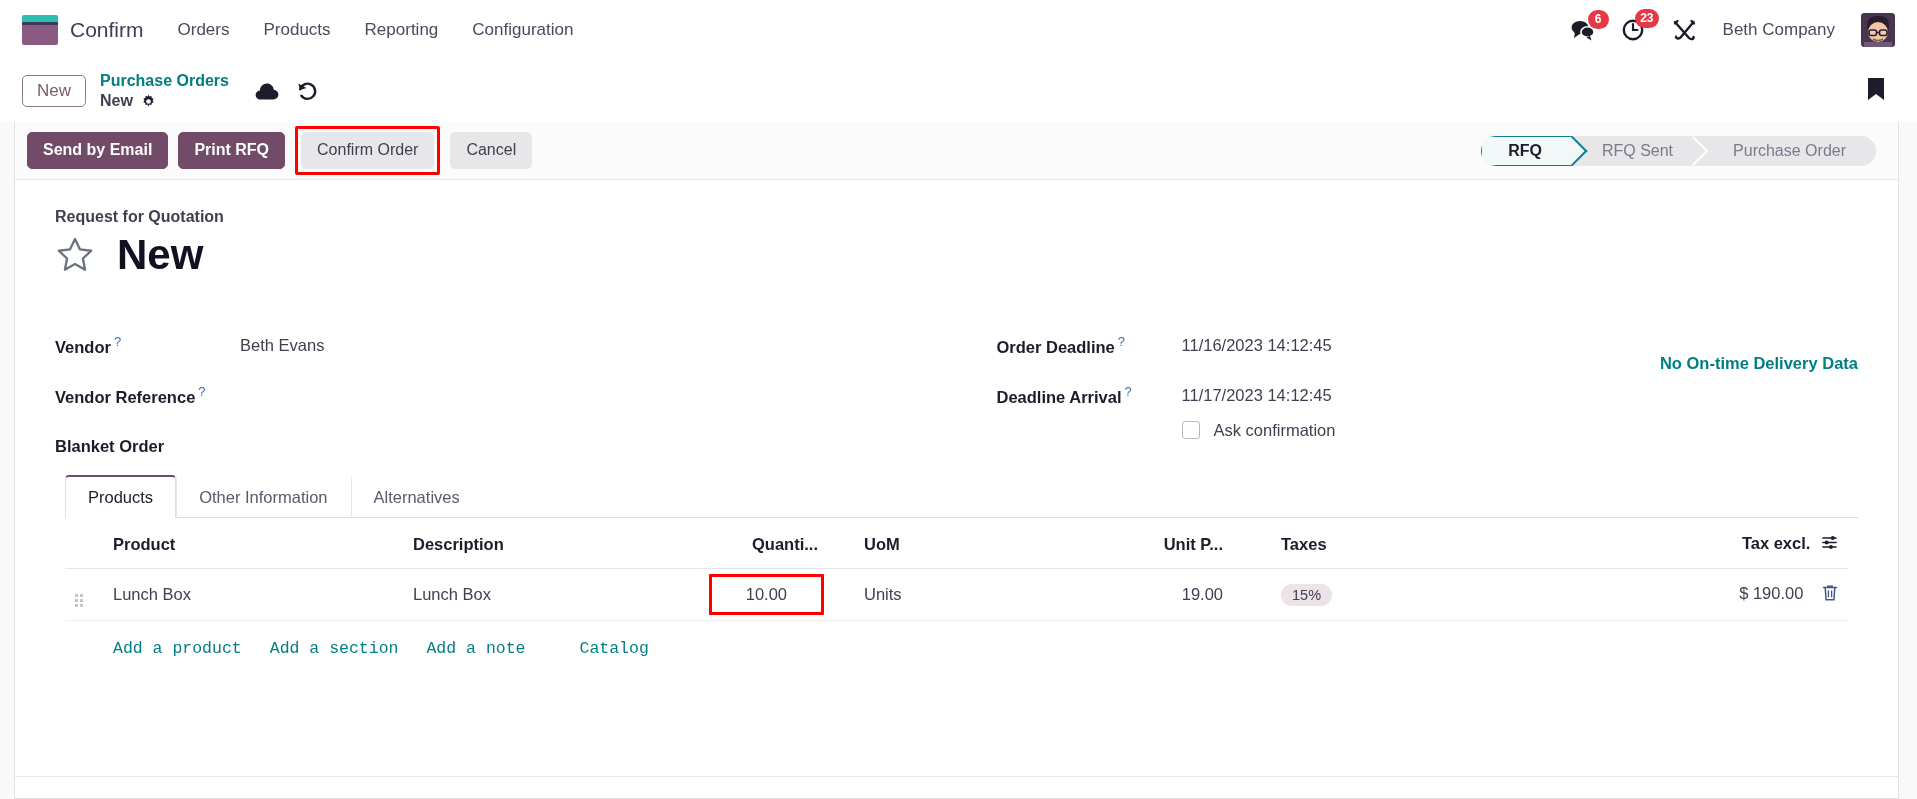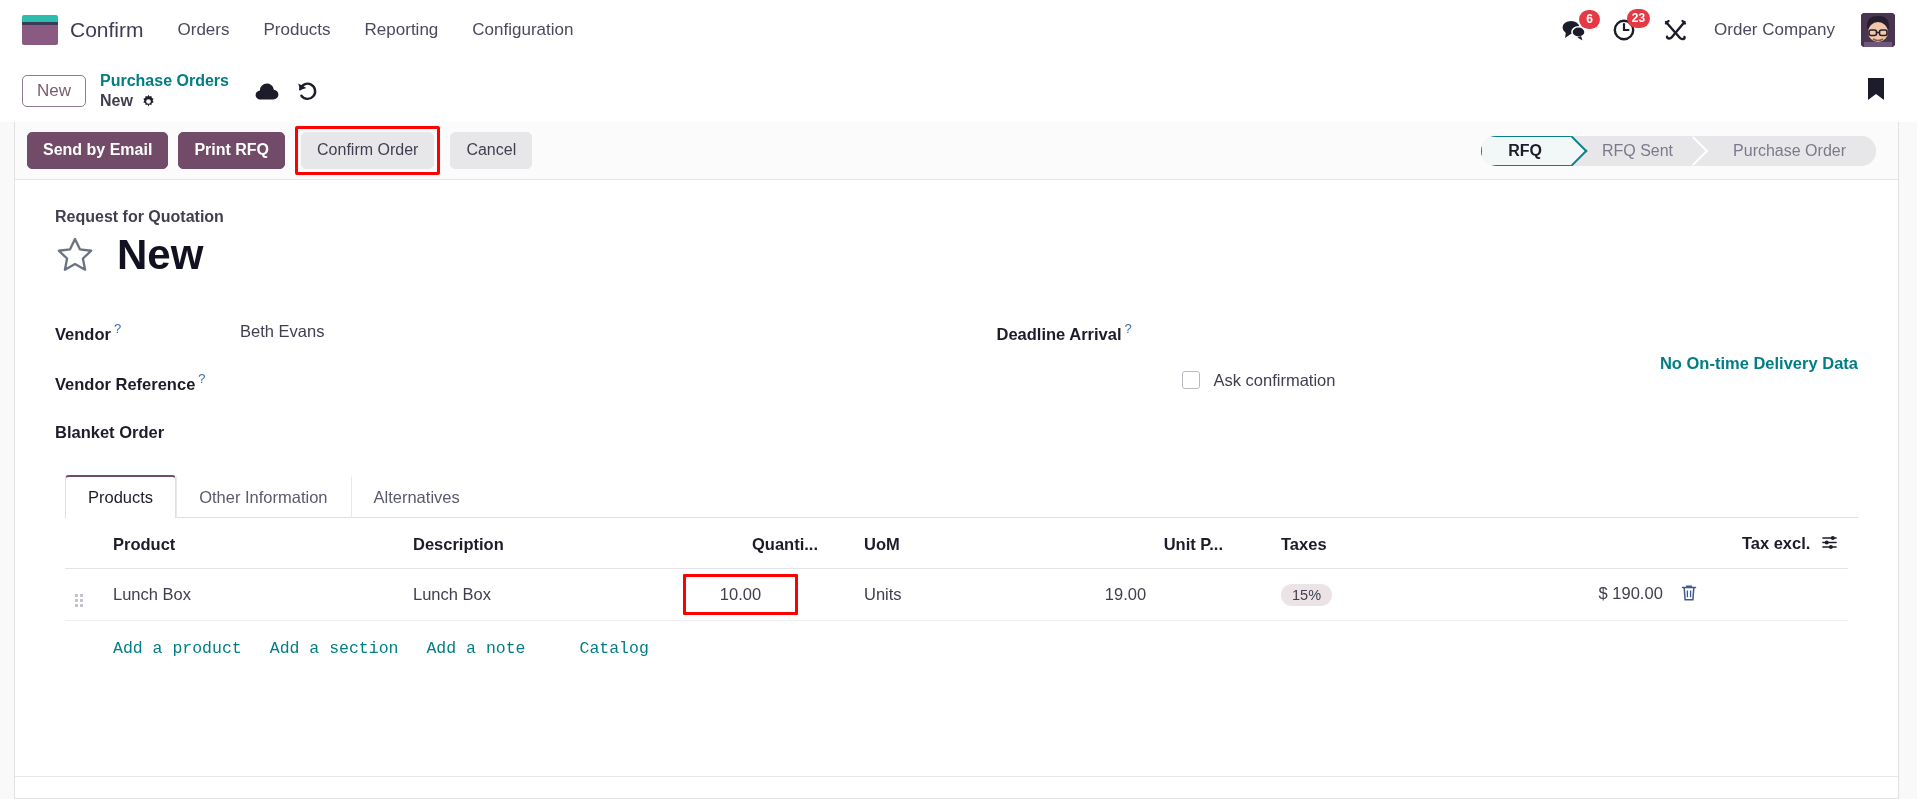--- a/index.html
+++ b/index.html
@@ -424,7 +424,7 @@
       </svg>
     </div>
 
-    <div class="company-name">Order Company</div>
+    <div class="company-name">Beth Company</div>
 
     <div class="avatar">
       <svg width="34" height="34" viewBox="0 0 34 34">

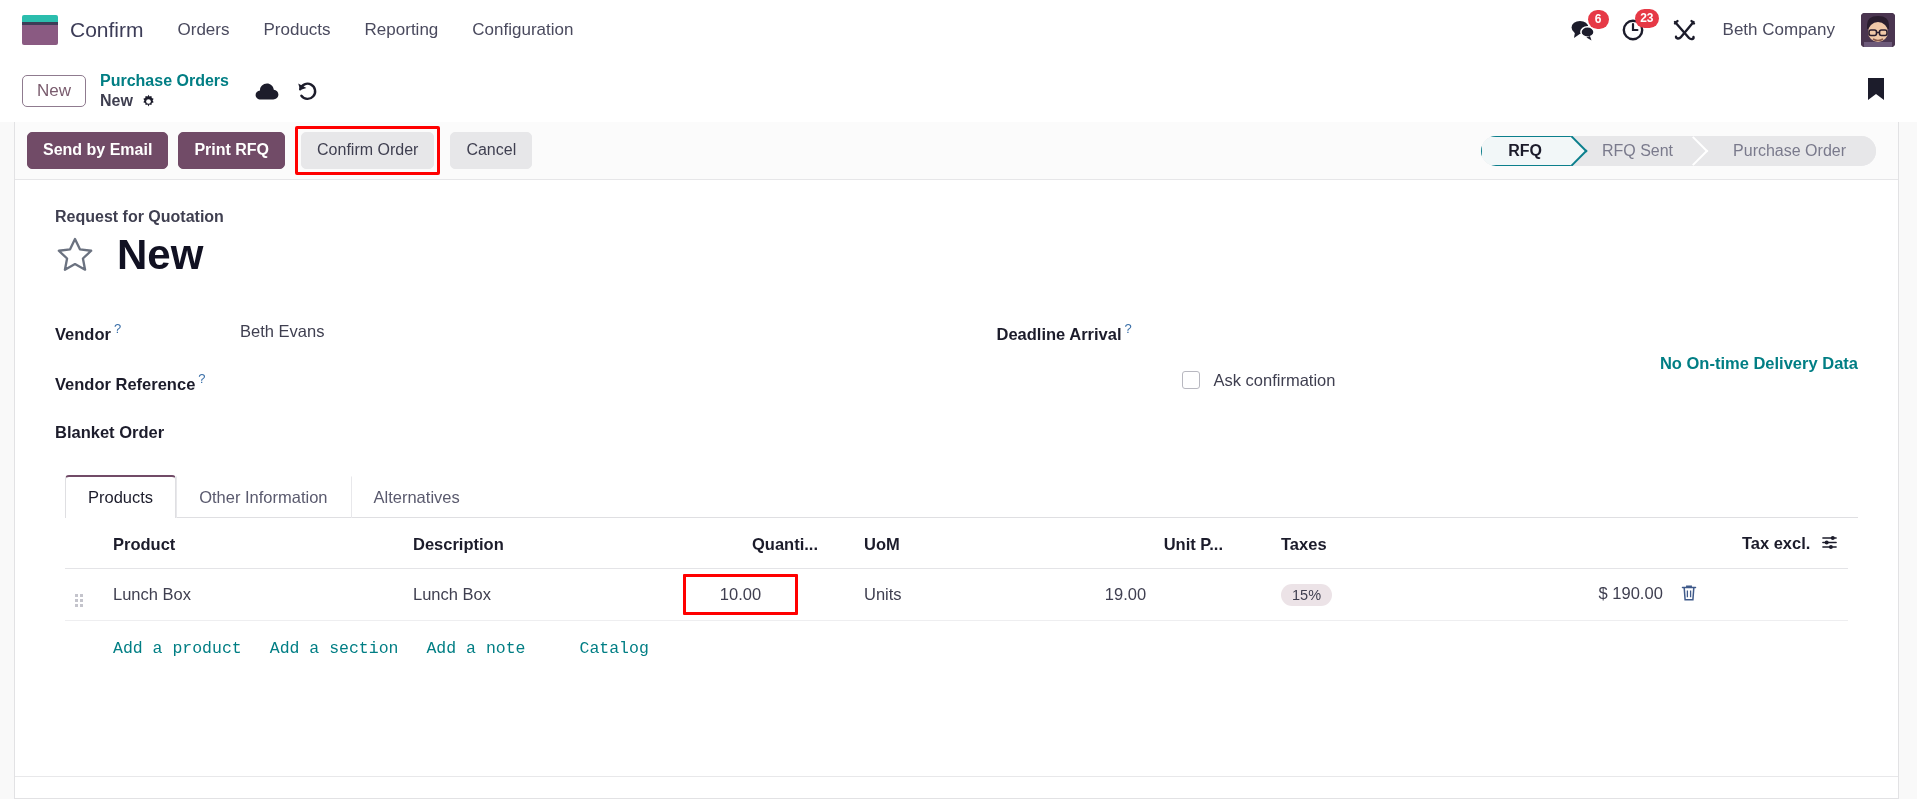--- a/index.html
+++ b/index.html
@@ -238,7 +238,7 @@
   .form-col.right { padding-left: 40px; position: relative; }
   .field-row {
     display: flex;
-    align-items: center;
+    align-items: flex-end;
     min-height: 50px;
   }
   .field-label {

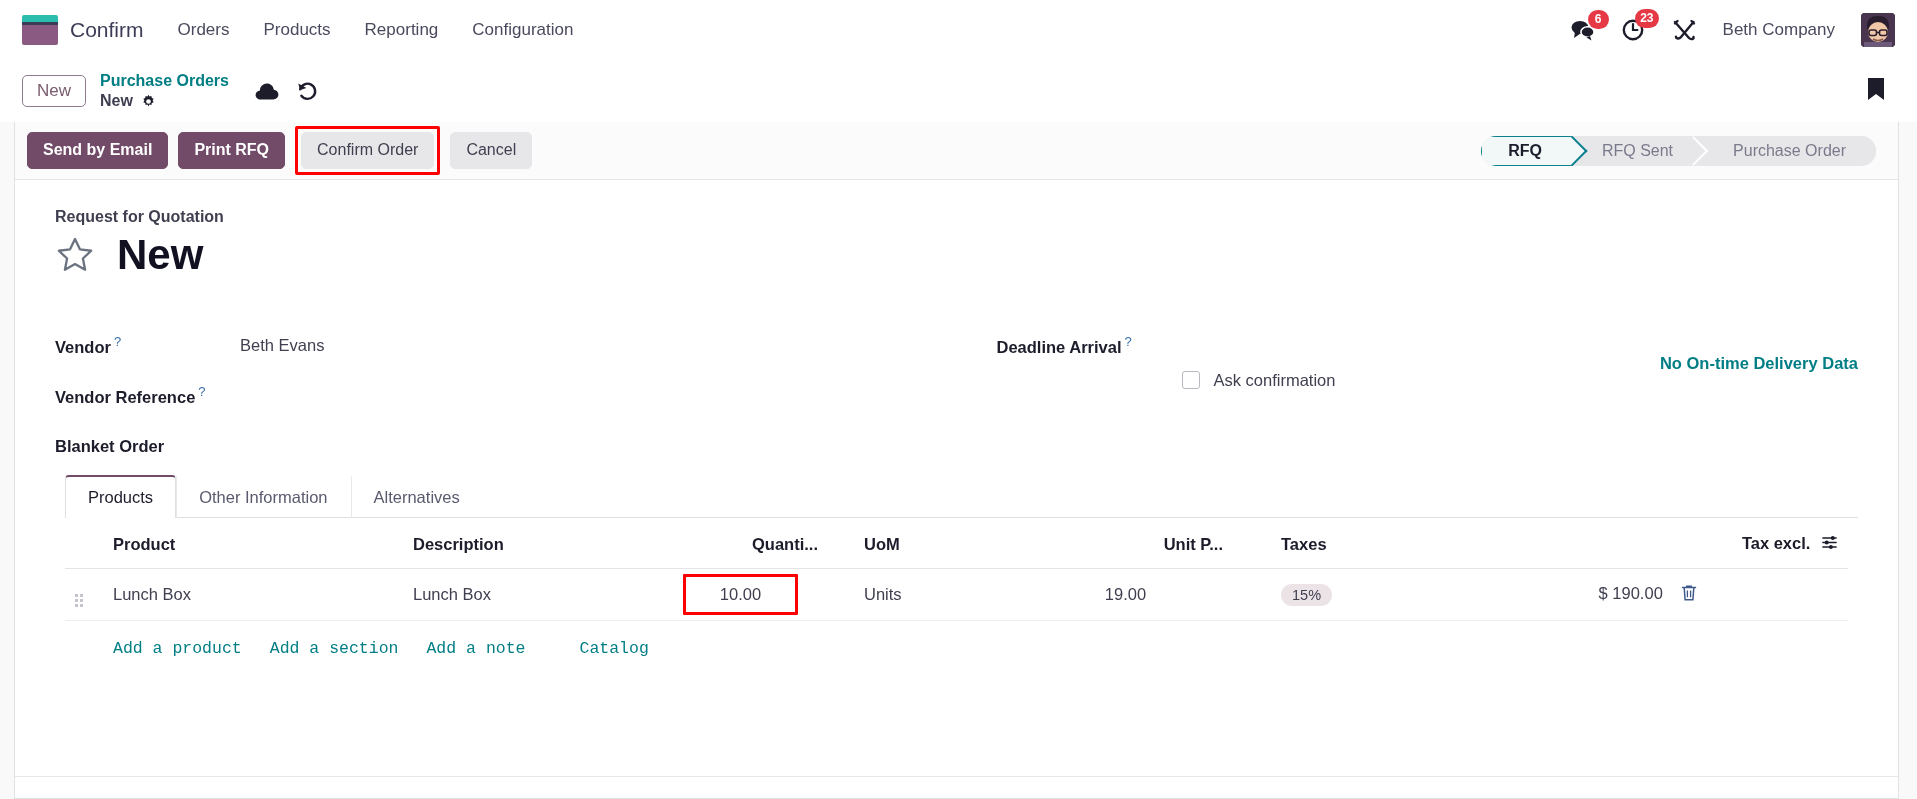--- a/index.html
+++ b/index.html
@@ -538,6 +538,12 @@
         </div>
 
         <div class="form-col right">
+          <div class="field-row">
+            <div class="field-label">
+              <span>Order Deadline</span><span class="q">?</span>
+            </div>
+            <div class="field-value">11/16/2023 14:12:45</div>
+          </div>
 
           <div class="field-row">
             <div class="field-label">

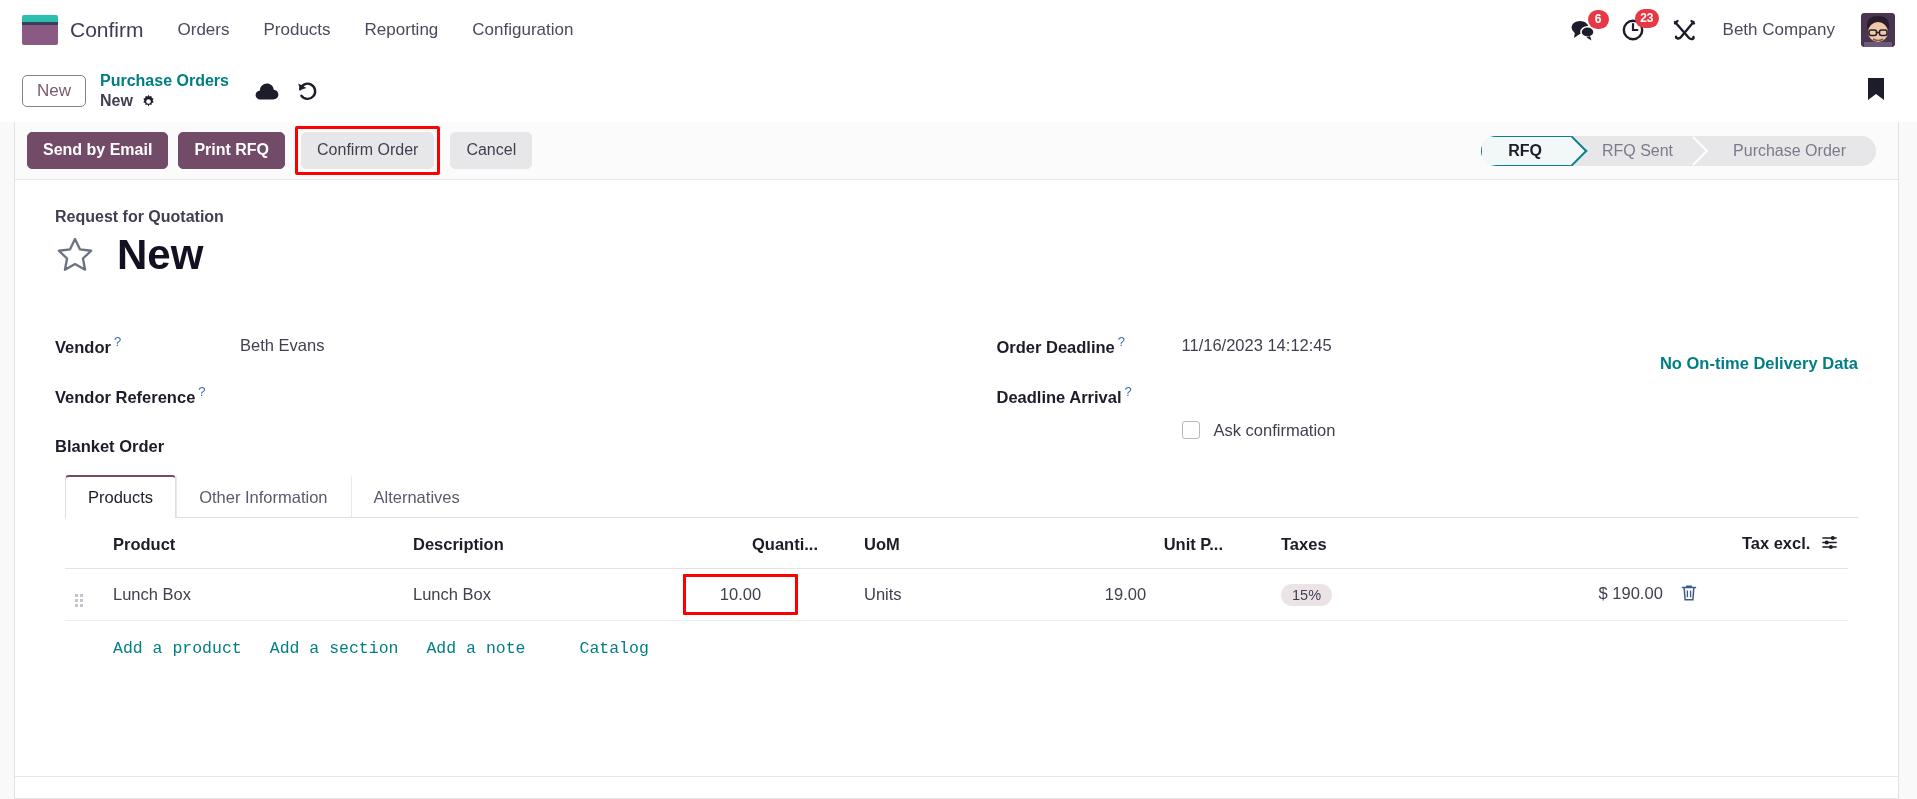--- a/index.html
+++ b/index.html
@@ -549,6 +549,7 @@
             <div class="field-label">
               <span>Deadline Arrival</span><span class="q">?</span>
             </div>
+            <div class="field-value">11/17/2023 14:12:45</div>
           </div>
 
           <div class="checkbox-row">

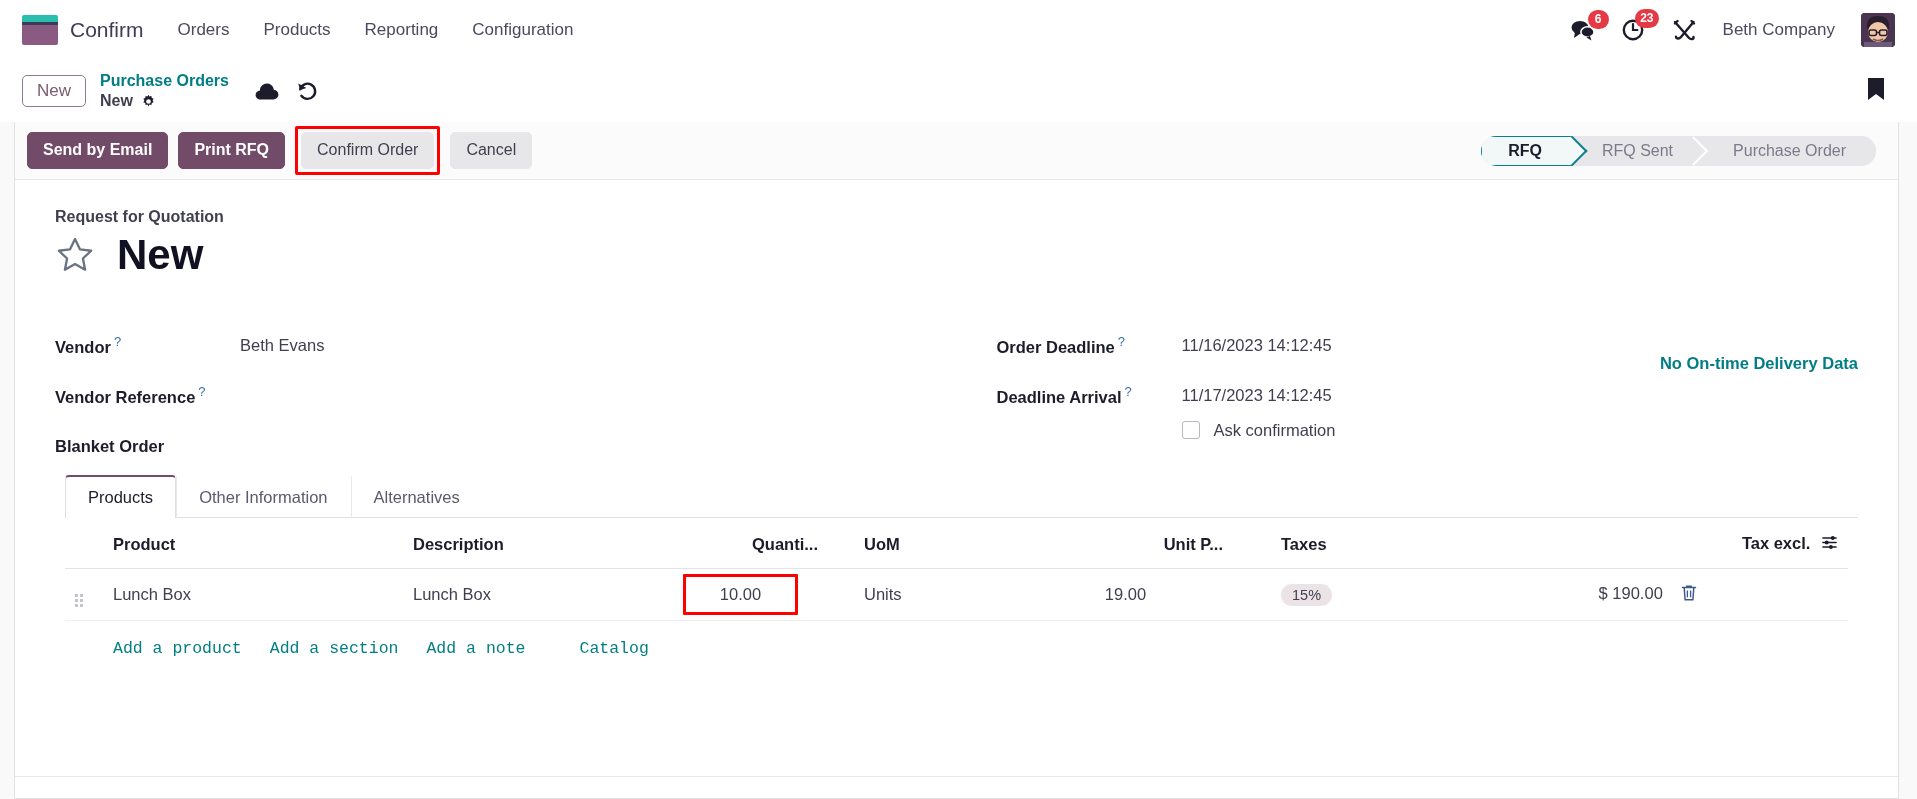--- a/index.html
+++ b/index.html
@@ -335,7 +335,7 @@
     white-space: nowrap;
   }
   .col-handle { width: 38px; }
-  .col-num { text-align: center; }
+  .col-num { text-align: right; }
   th.col-num { text-align: right; }
   .drag-handle {
     display: inline-grid;

